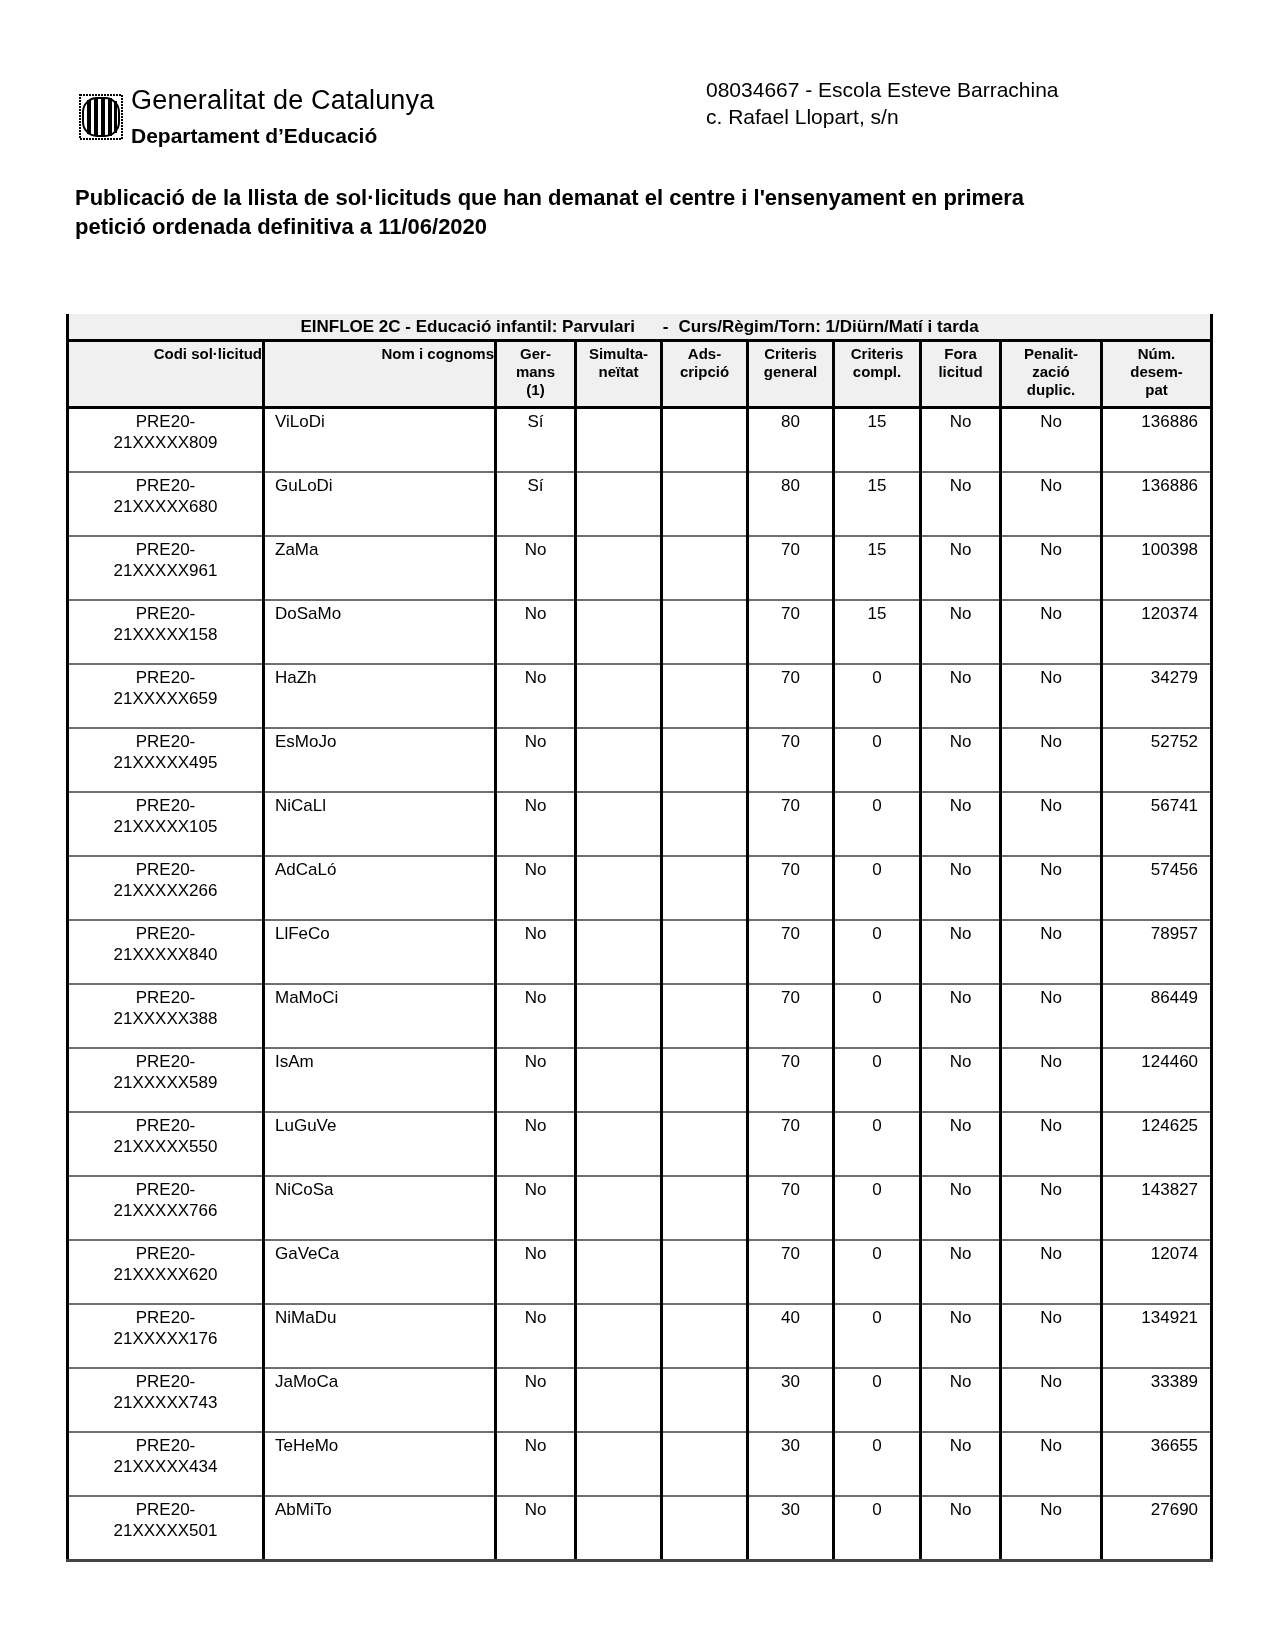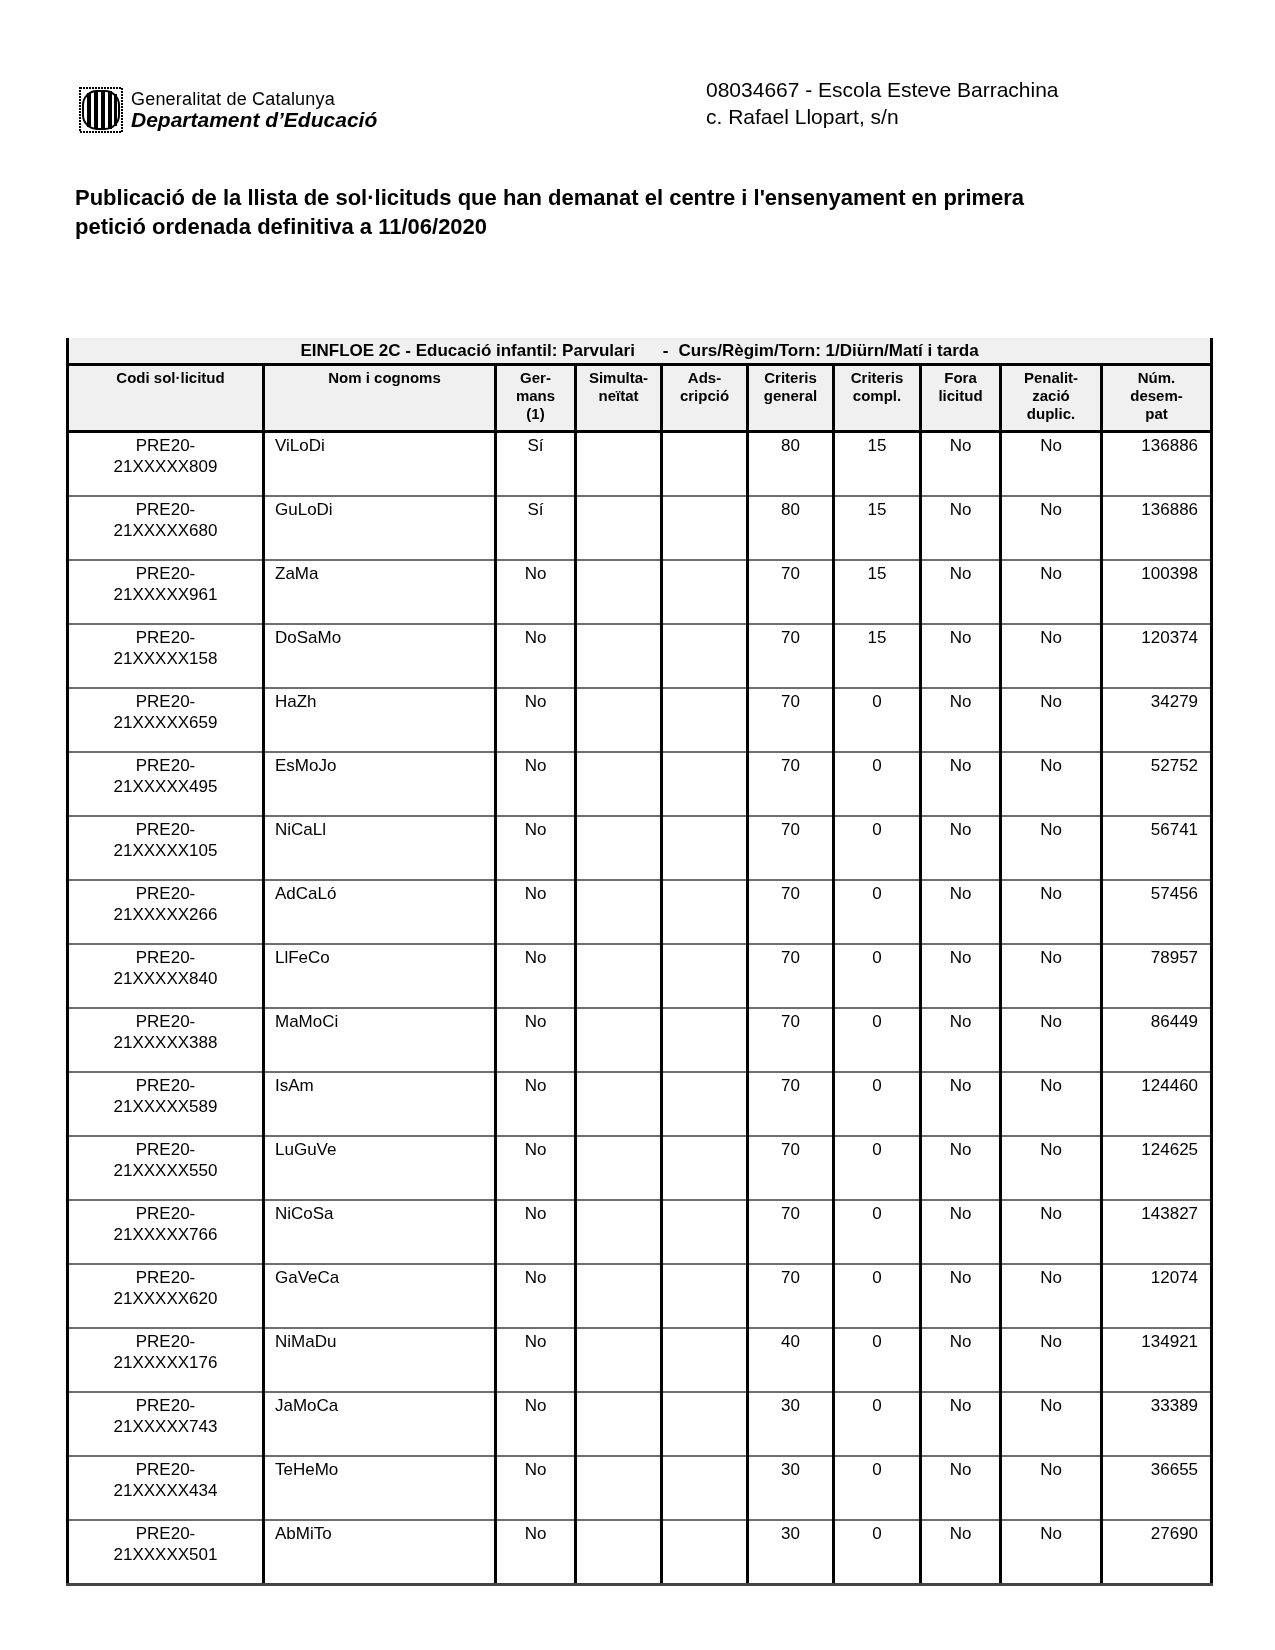--- a/index.html
+++ b/index.html
@@ -15,7 +15,7 @@
     }
     .logo-mark svg { width: 44px; height: 46px; display: block; }
     .logo-text { line-height: 1; }
-    .logo-line1 { font-size: 18px; font-weight: normal; letter-spacing: 0.2px; }
+    .logo-line1 { font-size: 27px; font-weight: normal; letter-spacing: 0.2px; }
     .logo-line2 { font-size: 21px; font-weight: bold; margin-top: 1px; font-style: italic; }
 
     .school {

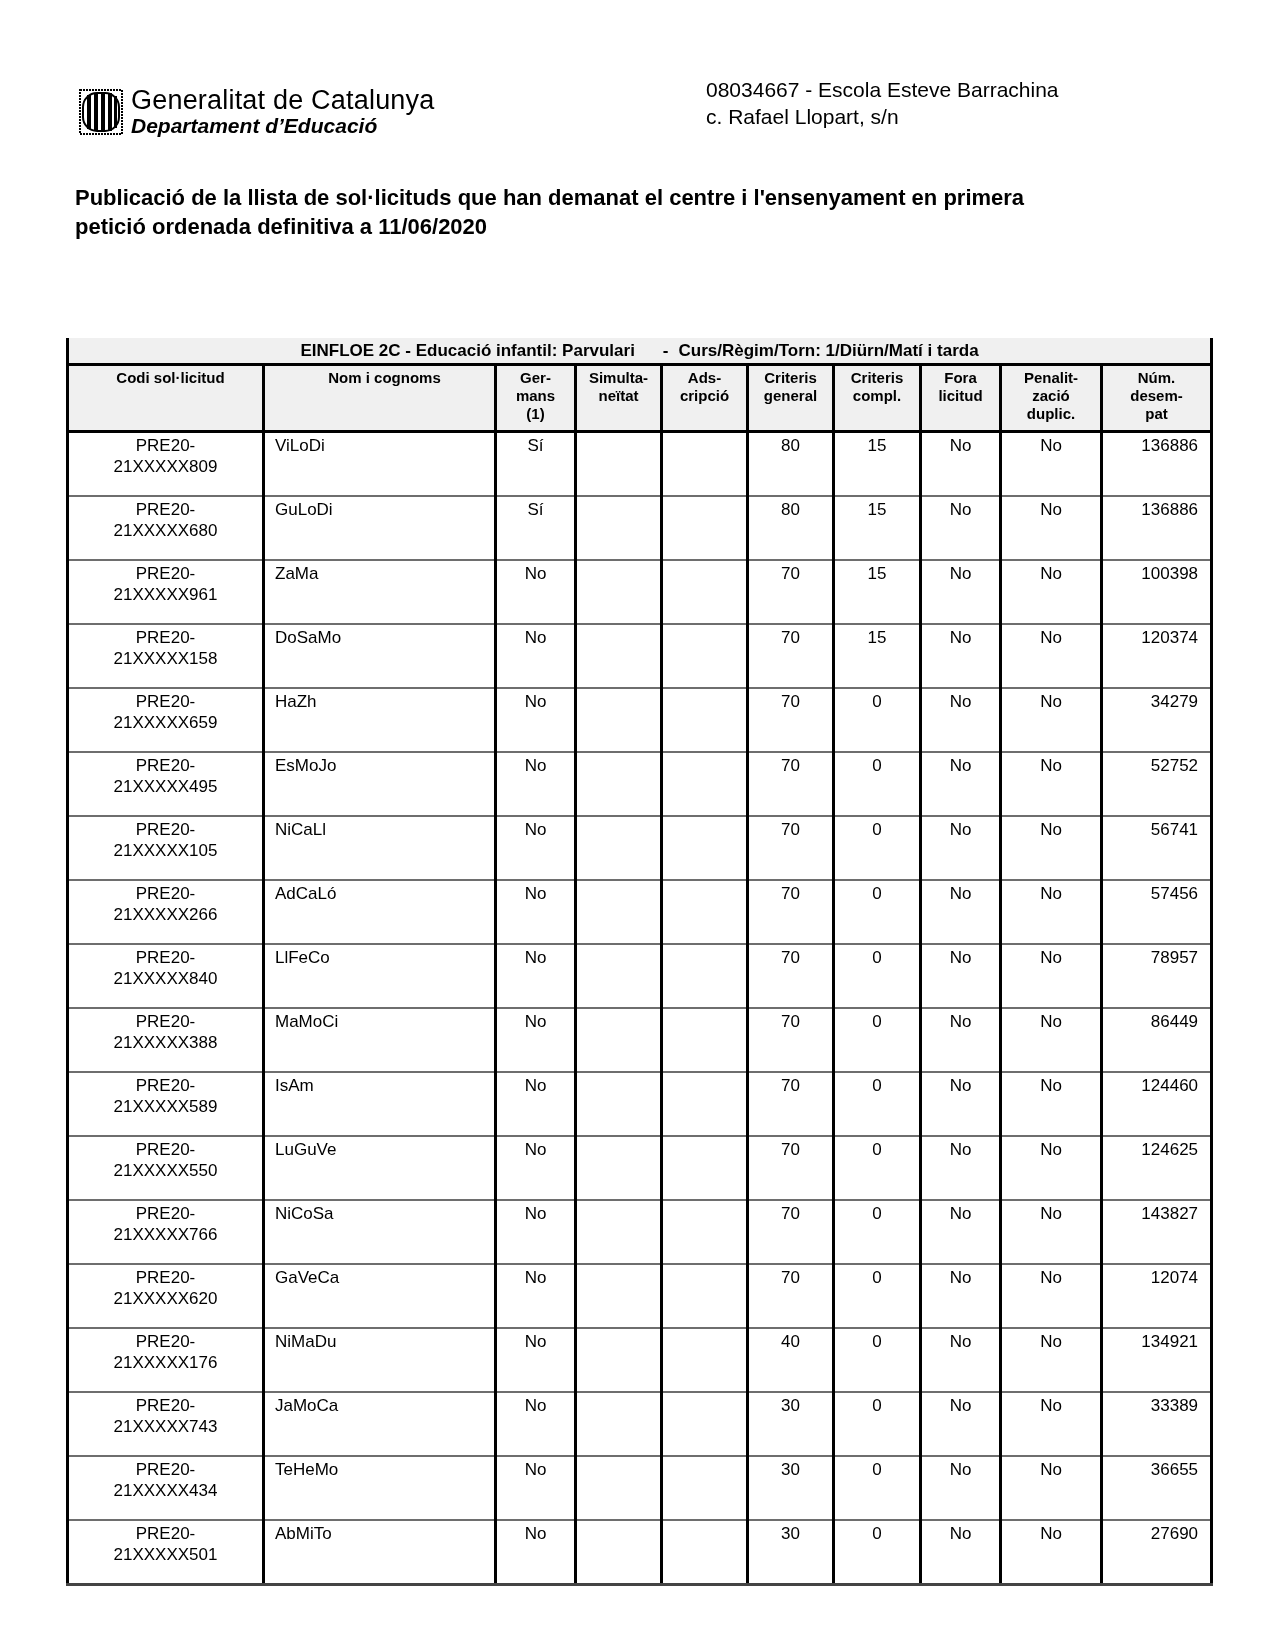--- a/index.html
+++ b/index.html
@@ -16,7 +16,7 @@
     .logo-mark svg { width: 44px; height: 46px; display: block; }
     .logo-text { line-height: 1; }
     .logo-line1 { font-size: 27px; font-weight: normal; letter-spacing: 0.2px; }
-    .logo-line2 { font-size: 21px; font-weight: bold; margin-top: 1px; font-style: italic; }
+    .logo-line2 { font-size: 21px; font-weight: bold; margin-top: 11px; }
 
     .school {
       position: absolute; left: 706px; top: 76px; font-size: 21px; line-height: 27px;

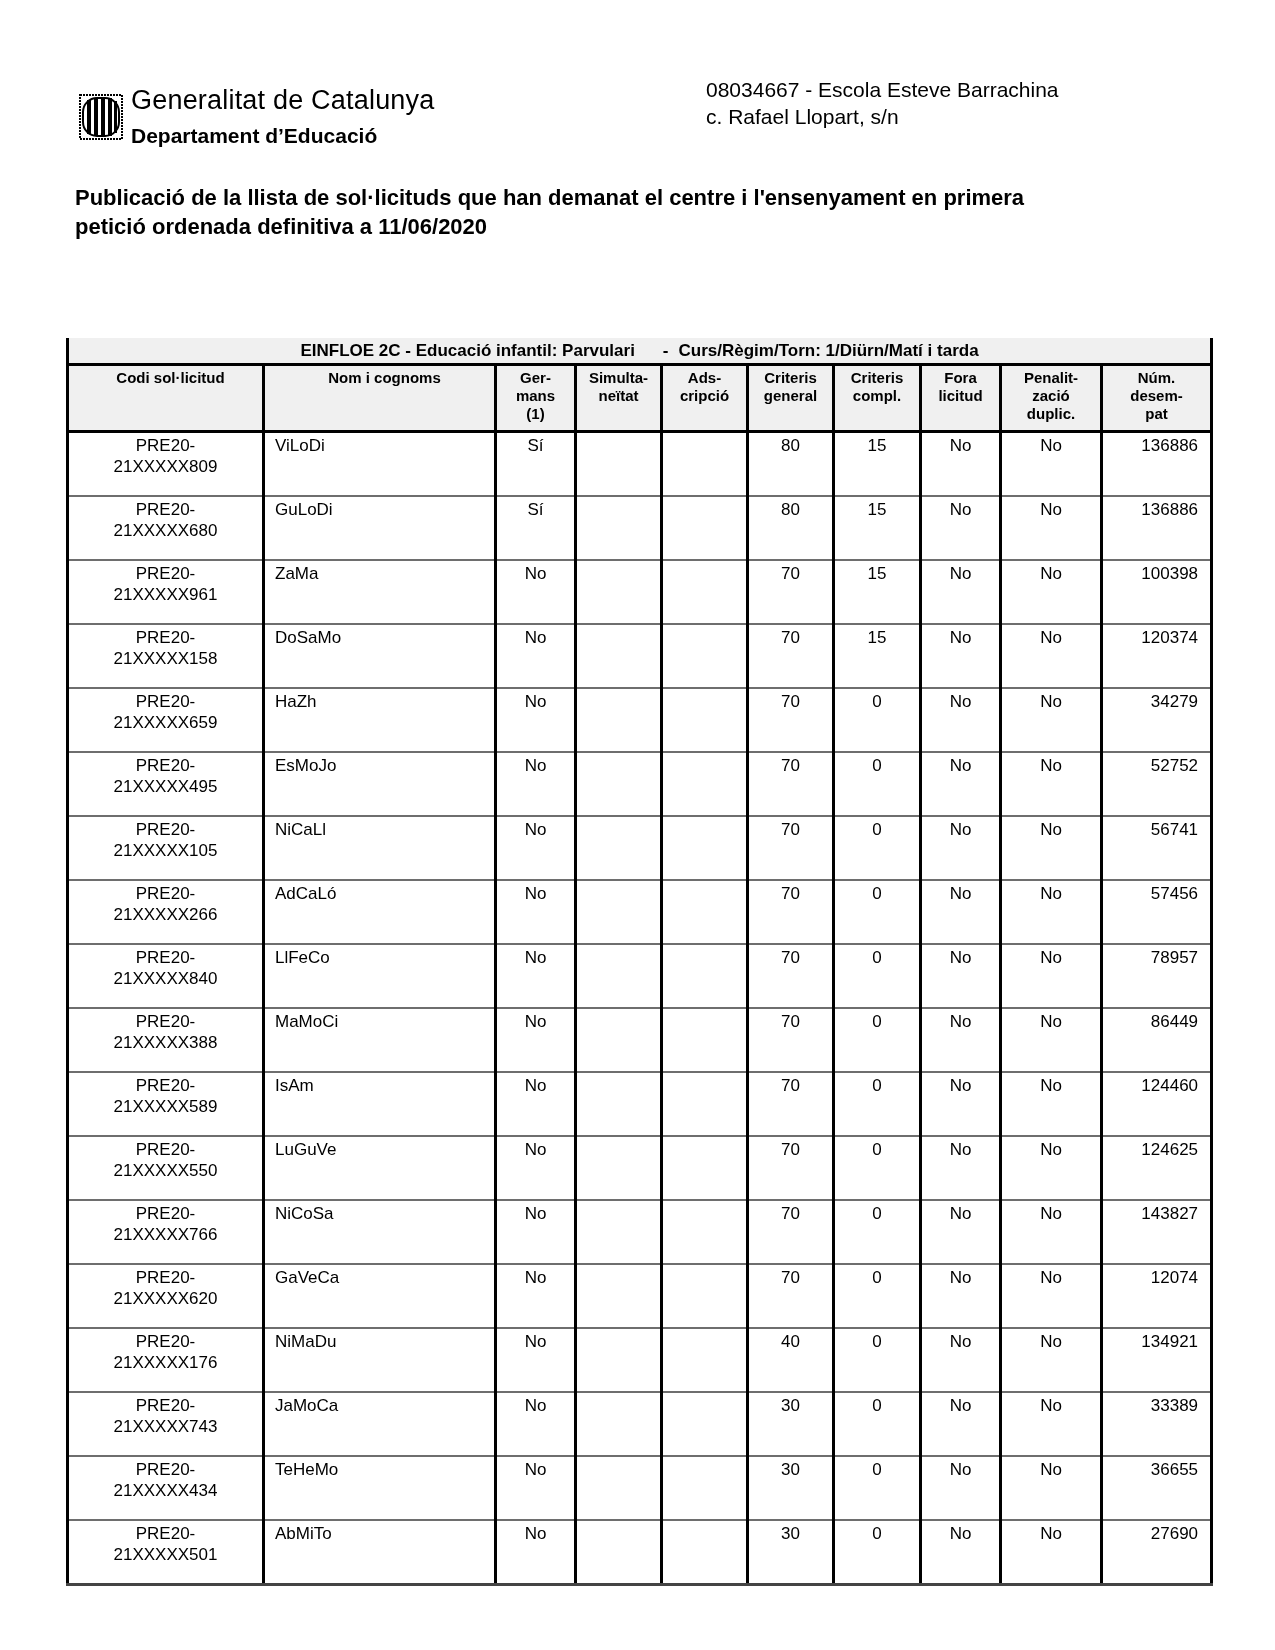--- a/index.html
+++ b/index.html
@@ -27,7 +27,7 @@
     }
 
     .table-wrap {
-      position: absolute; left: 66px; top: 338px; width: 1132px;
+      position: absolute; left: 66px; top: 314px; width: 1132px;
     }
     table {
       border-collapse: collapse; width: 1144px; table-layout: fixed;

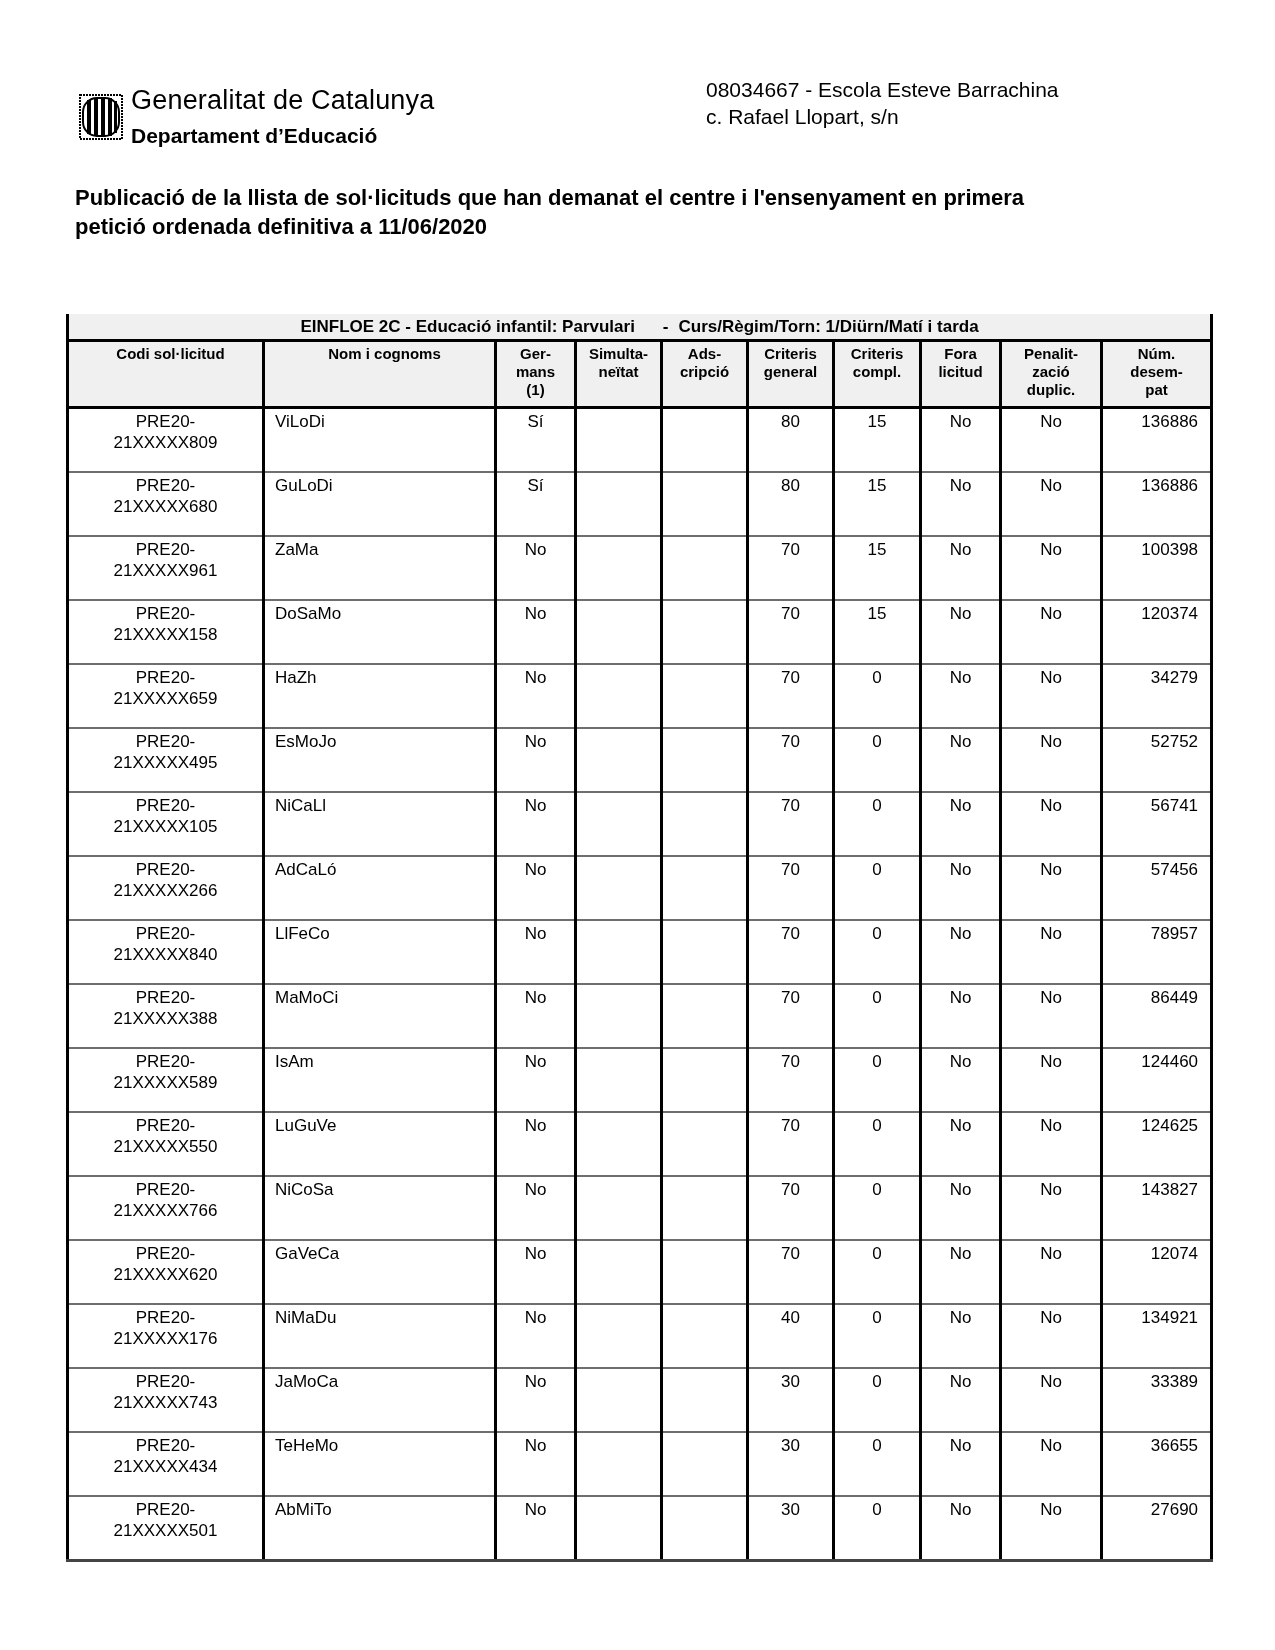--- a/index.html
+++ b/index.html
@@ -46,7 +46,7 @@
       border-left: 3px solid #000; border-right: 3px solid #000; border-bottom: 3px solid #000;
       text-align: center; padding-top: 3px;
     }
-    .head-row th.left { text-align: center; padding-left: 10px; }
+    .head-row th.left { text-align: right; padding-left: 10px; }
     tbody td {
       height: 60px; line-height: 21px; font-size: 17px;
       border-left: 3px solid #000; border-right: 3px solid #000;

